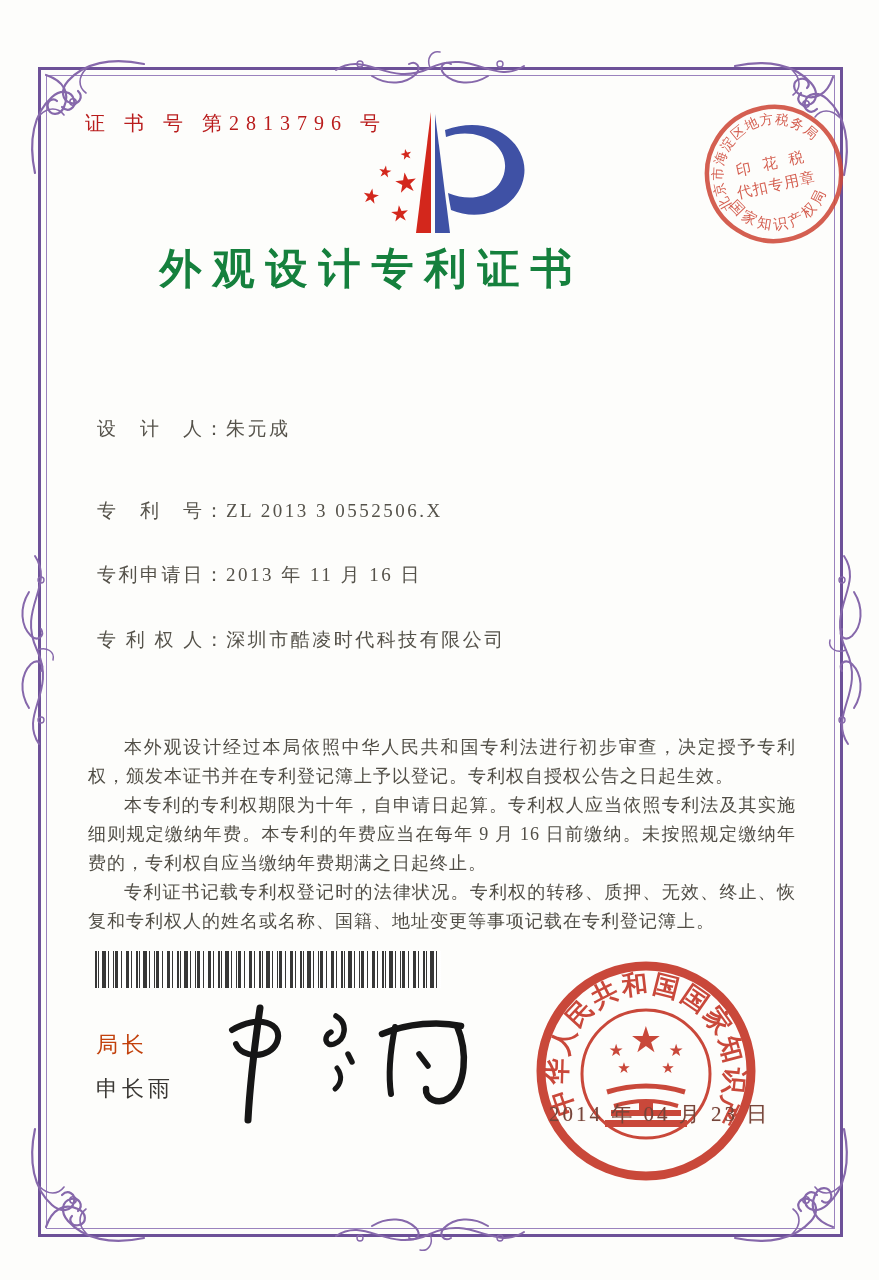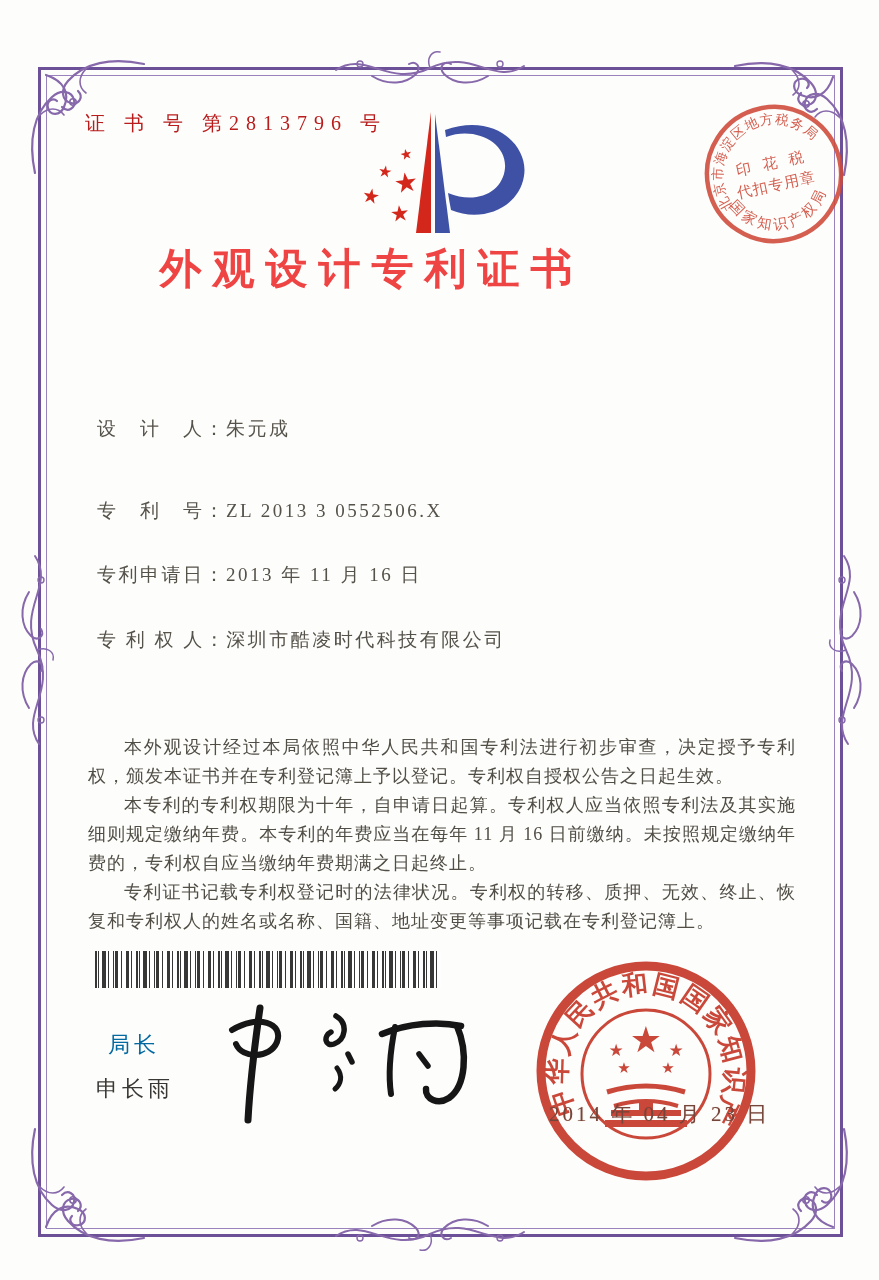--- a/index.html
+++ b/index.html
@@ -33,7 +33,7 @@
   .star{position:absolute;color:#d3271c;line-height:1;}
   .title{
     position:absolute;left:0;top:241px;width:743px;
-    text-align:center;font-size:42px;font-weight:700;color:#ef4444;
+    text-align:center;font-size:42px;font-weight:700;color:#15803d;
     letter-spacing:11px;
   }
   

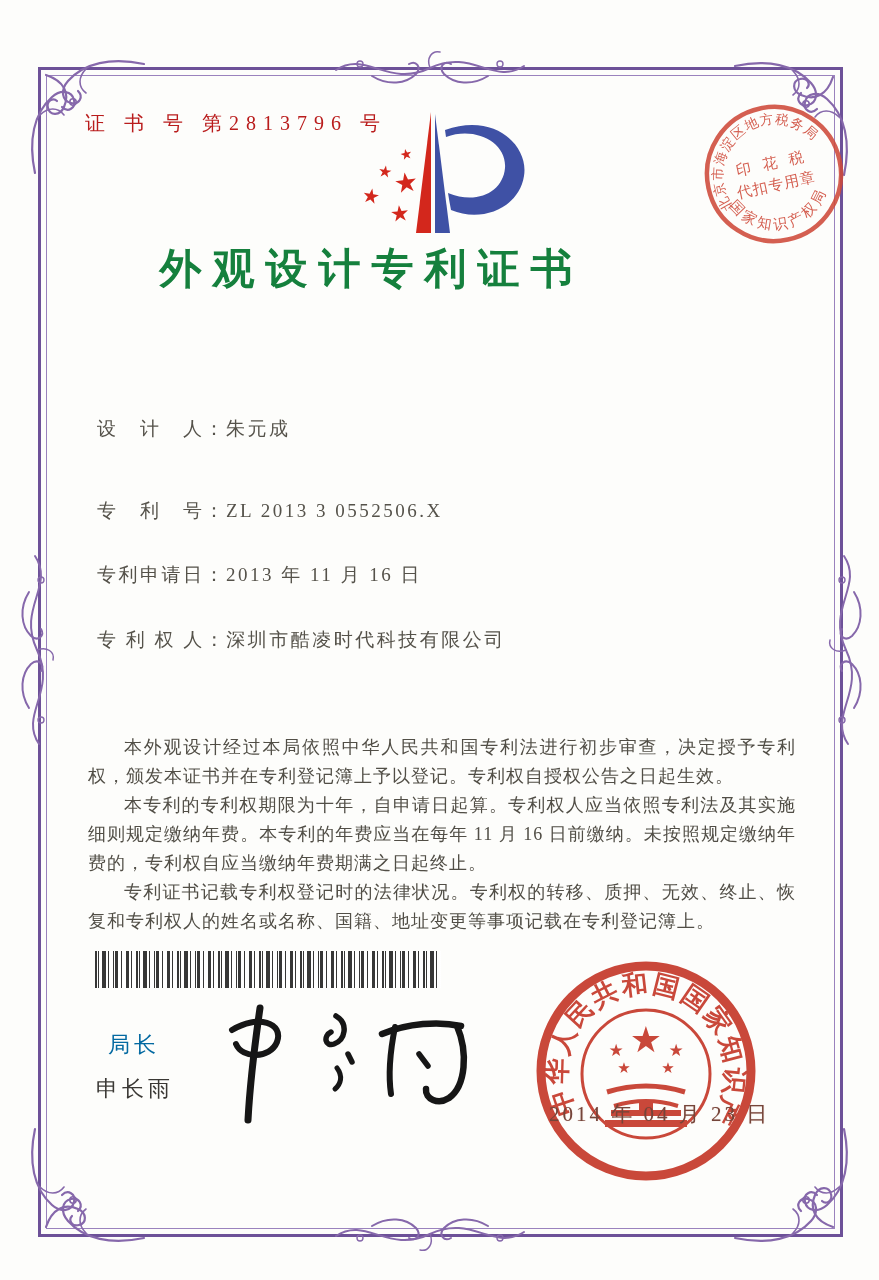--- a/index.html
+++ b/index.html
@@ -178,7 +178,7 @@
 
   <div class="body-text">
     <p>本外观设计经过本局依照中华人民共和国专利法进行初步审查，决定授予专利权，颁发本证书并在专利登记簿上予以登记。专利权自授权公告之日起生效。</p>
-    <p>本专利的专利权期限为十年，自申请日起算。专利权人应当依照专利法及其实施细则规定缴纳年费。本专利的年费应当在每年 11 月 16 日前缴纳。未按照规定缴纳年费的，专利权自应当缴纳年费期满之日起终止。</p>
+    <p>本专利的专利权期限为十年，自申请日起算。专利权人应当依照专利法及其实施细则规定缴纳年费。本专利的年费应当在每年 9 月 16 日前缴纳。未按照规定缴纳年费的，专利权自应当缴纳年费期满之日起终止。</p>
     <p>专利证书记载专利权登记时的法律状况。专利权的转移、质押、无效、终止、恢复和专利权人的姓名或名称、国籍、地址变更等事项记载在专利登记簿上。</p>
   </div>
 

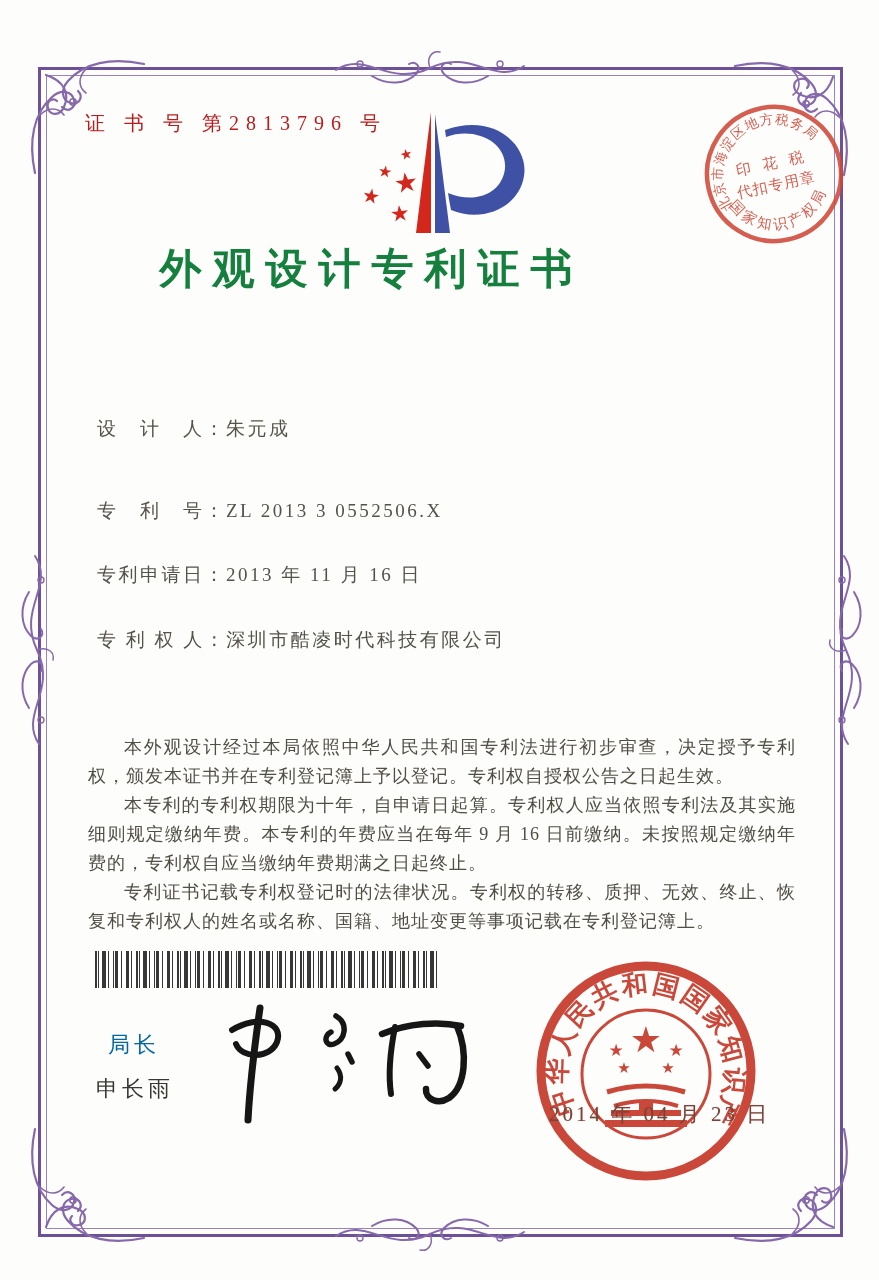--- a/index.html
+++ b/index.html
@@ -66,7 +66,7 @@
     opacity:.88;
   }
   
-  .director-label{position:absolute;left:96px;top:1030px;font-size:22px;color:#0369a1;letter-spacing:4px;margin-left:12px;}
+  .director-label{position:absolute;left:96px;top:1030px;font-size:22px;color:#c2410c;letter-spacing:4px;}
   .director-name{position:absolute;left:96px;top:1074px;font-size:22px;color:#3a3834;letter-spacing:4px;}
   .signature{position:absolute;left:198px;top:996px;width:285px;height:128px;}
   

